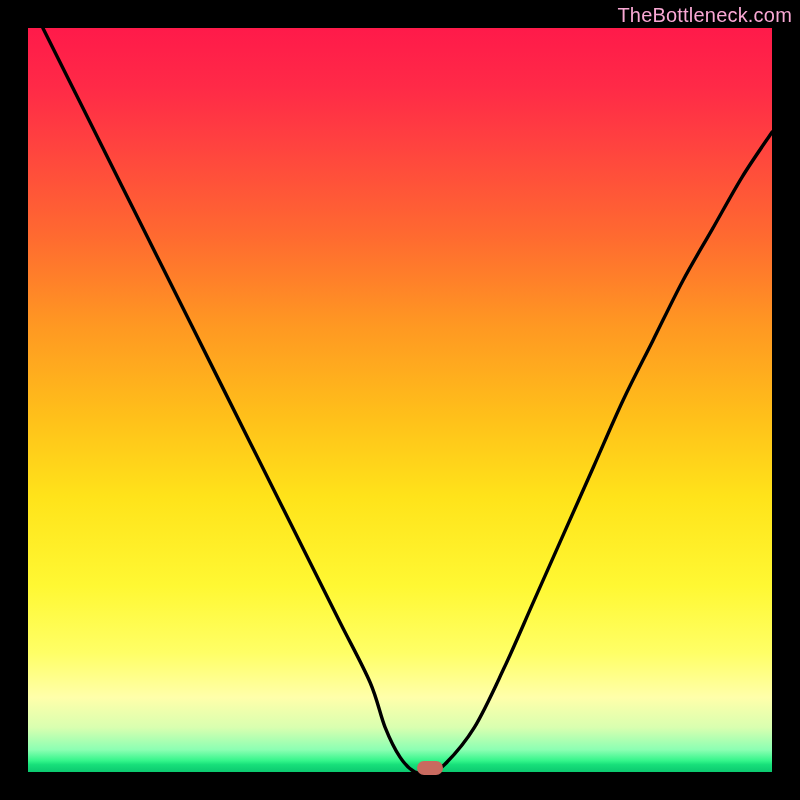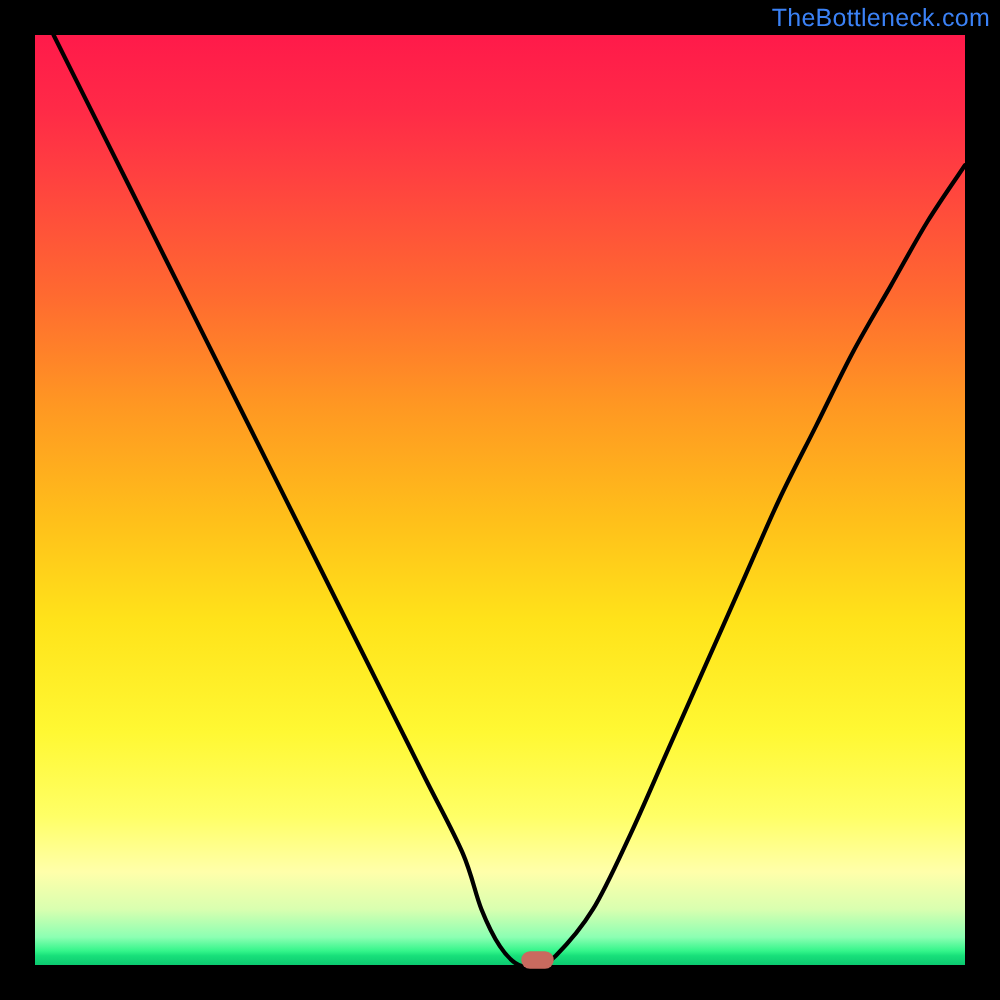--- a/index.html
+++ b/index.html
@@ -21,7 +21,7 @@
     position: absolute;
     top: 4px;
     right: 8px;
-    color: #3b82f6;
+    color: #f9a8d4;
     font-size: 20px;
     font-weight: 500;
     letter-spacing: 0.2px;

